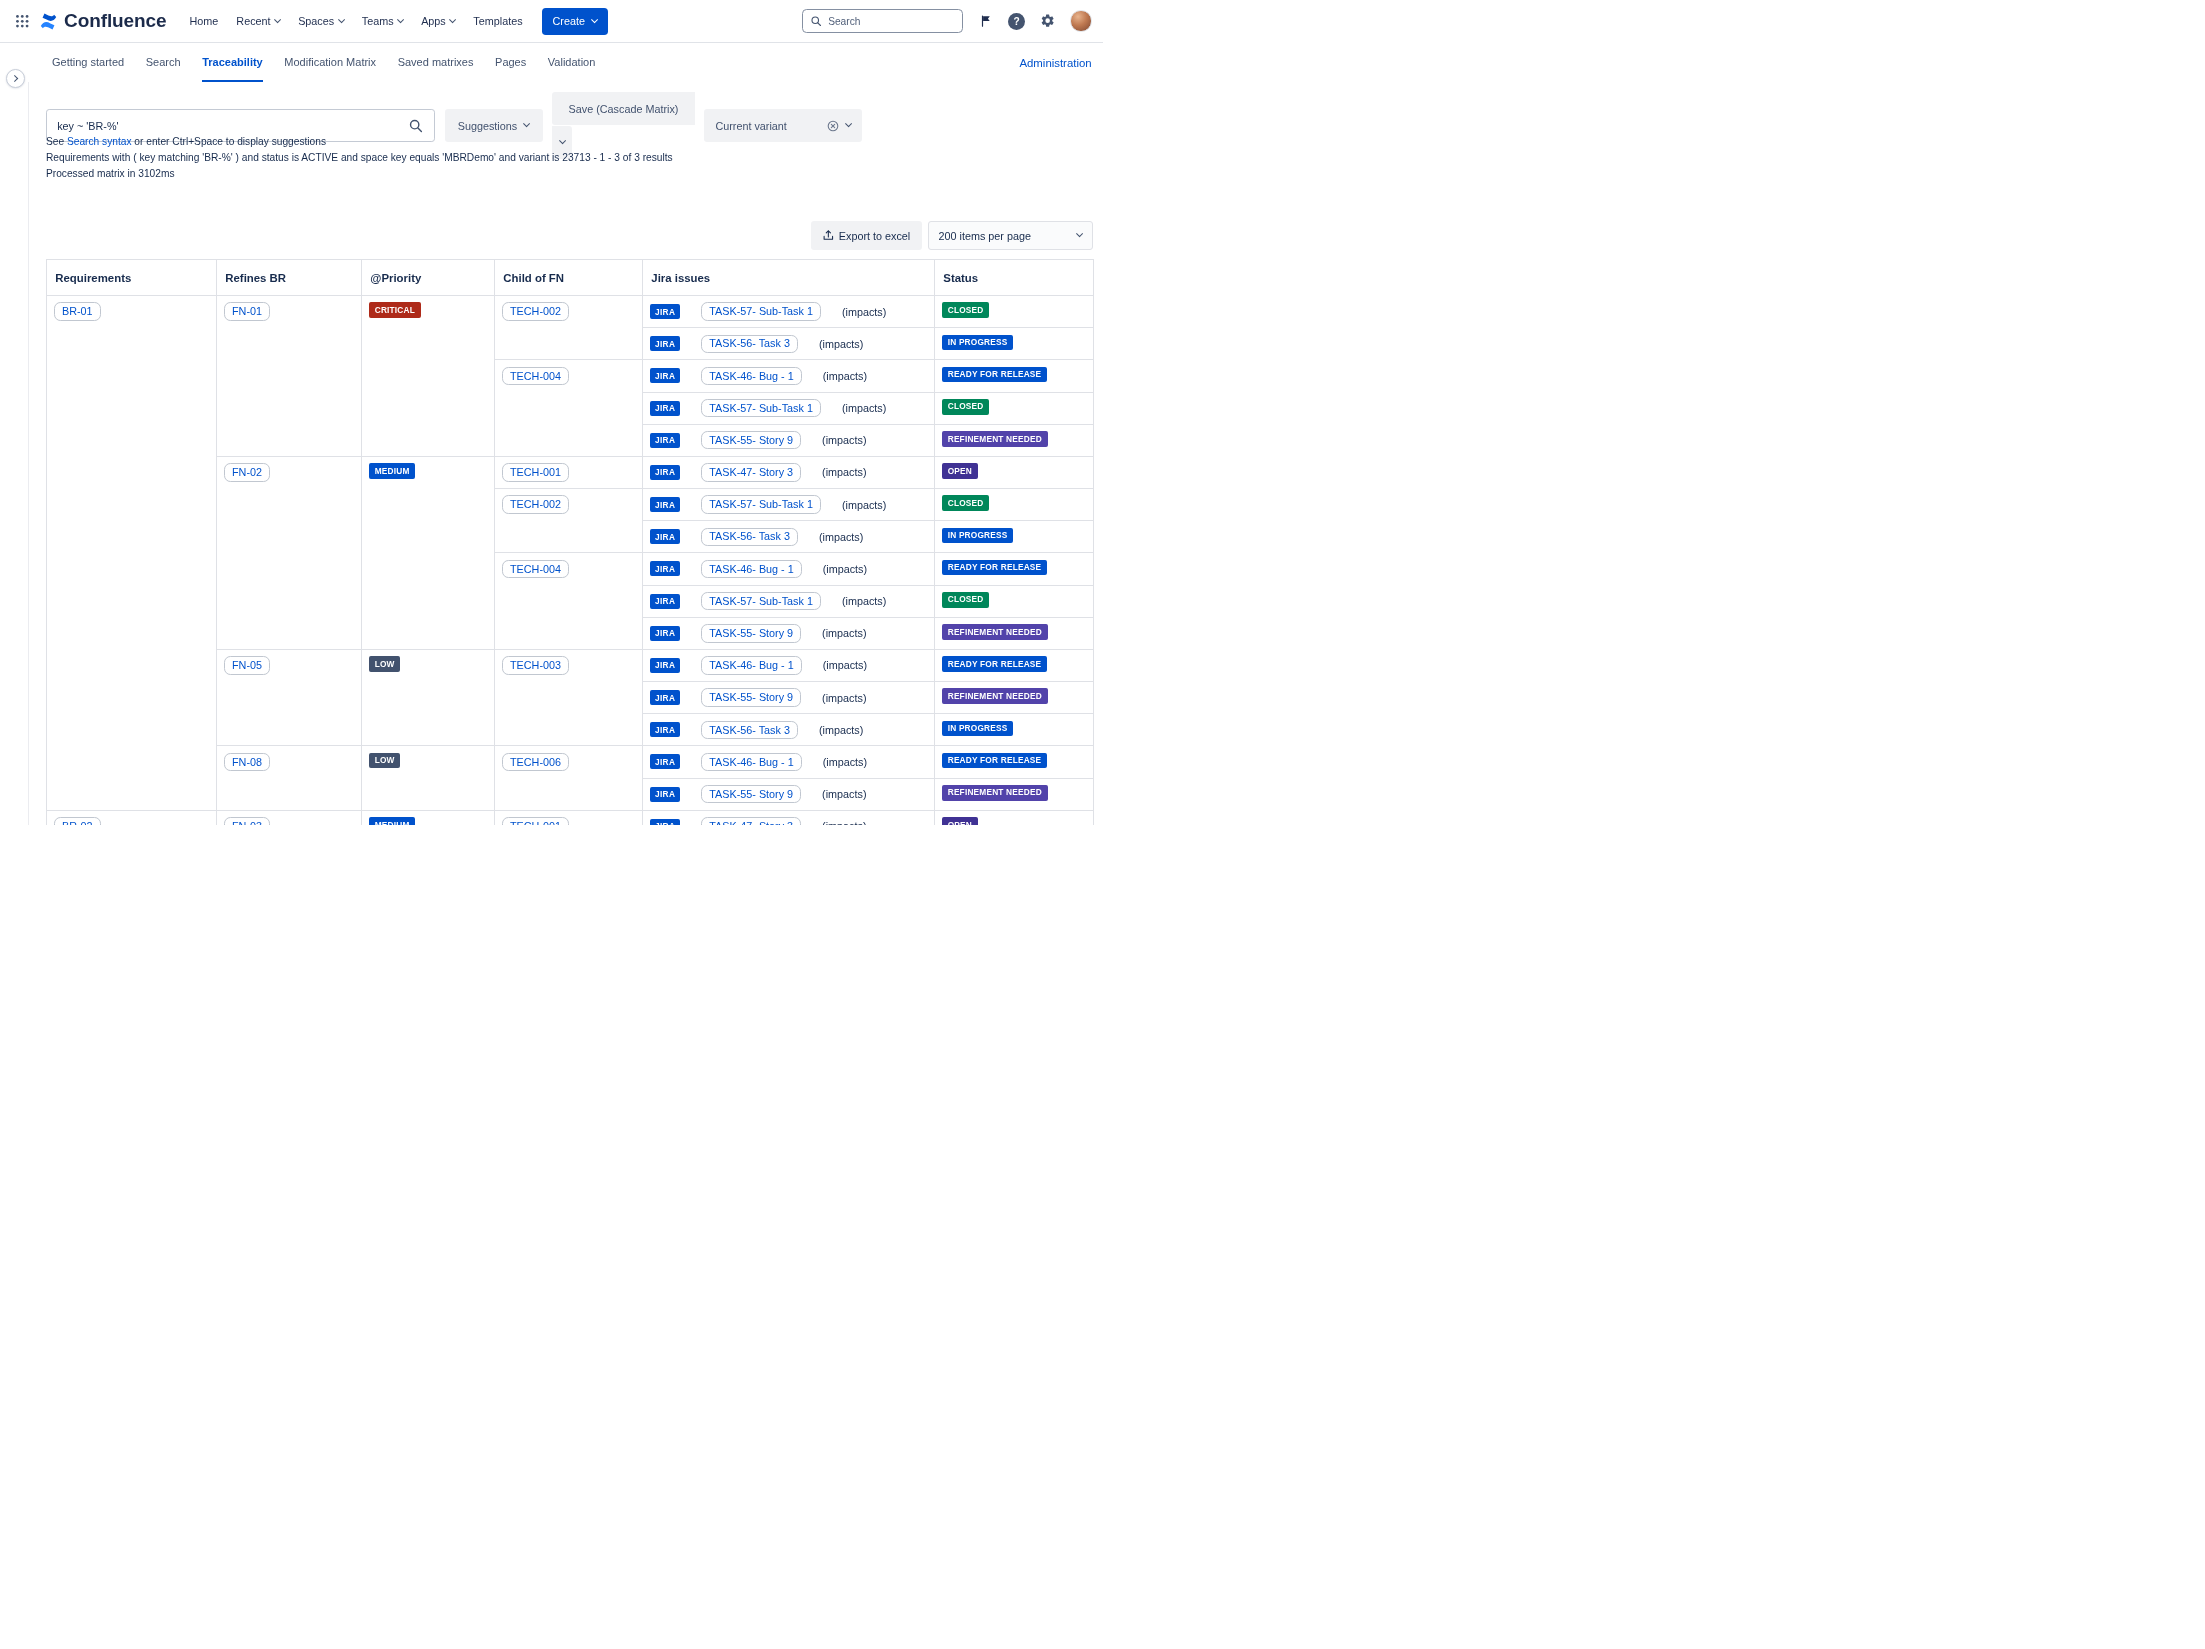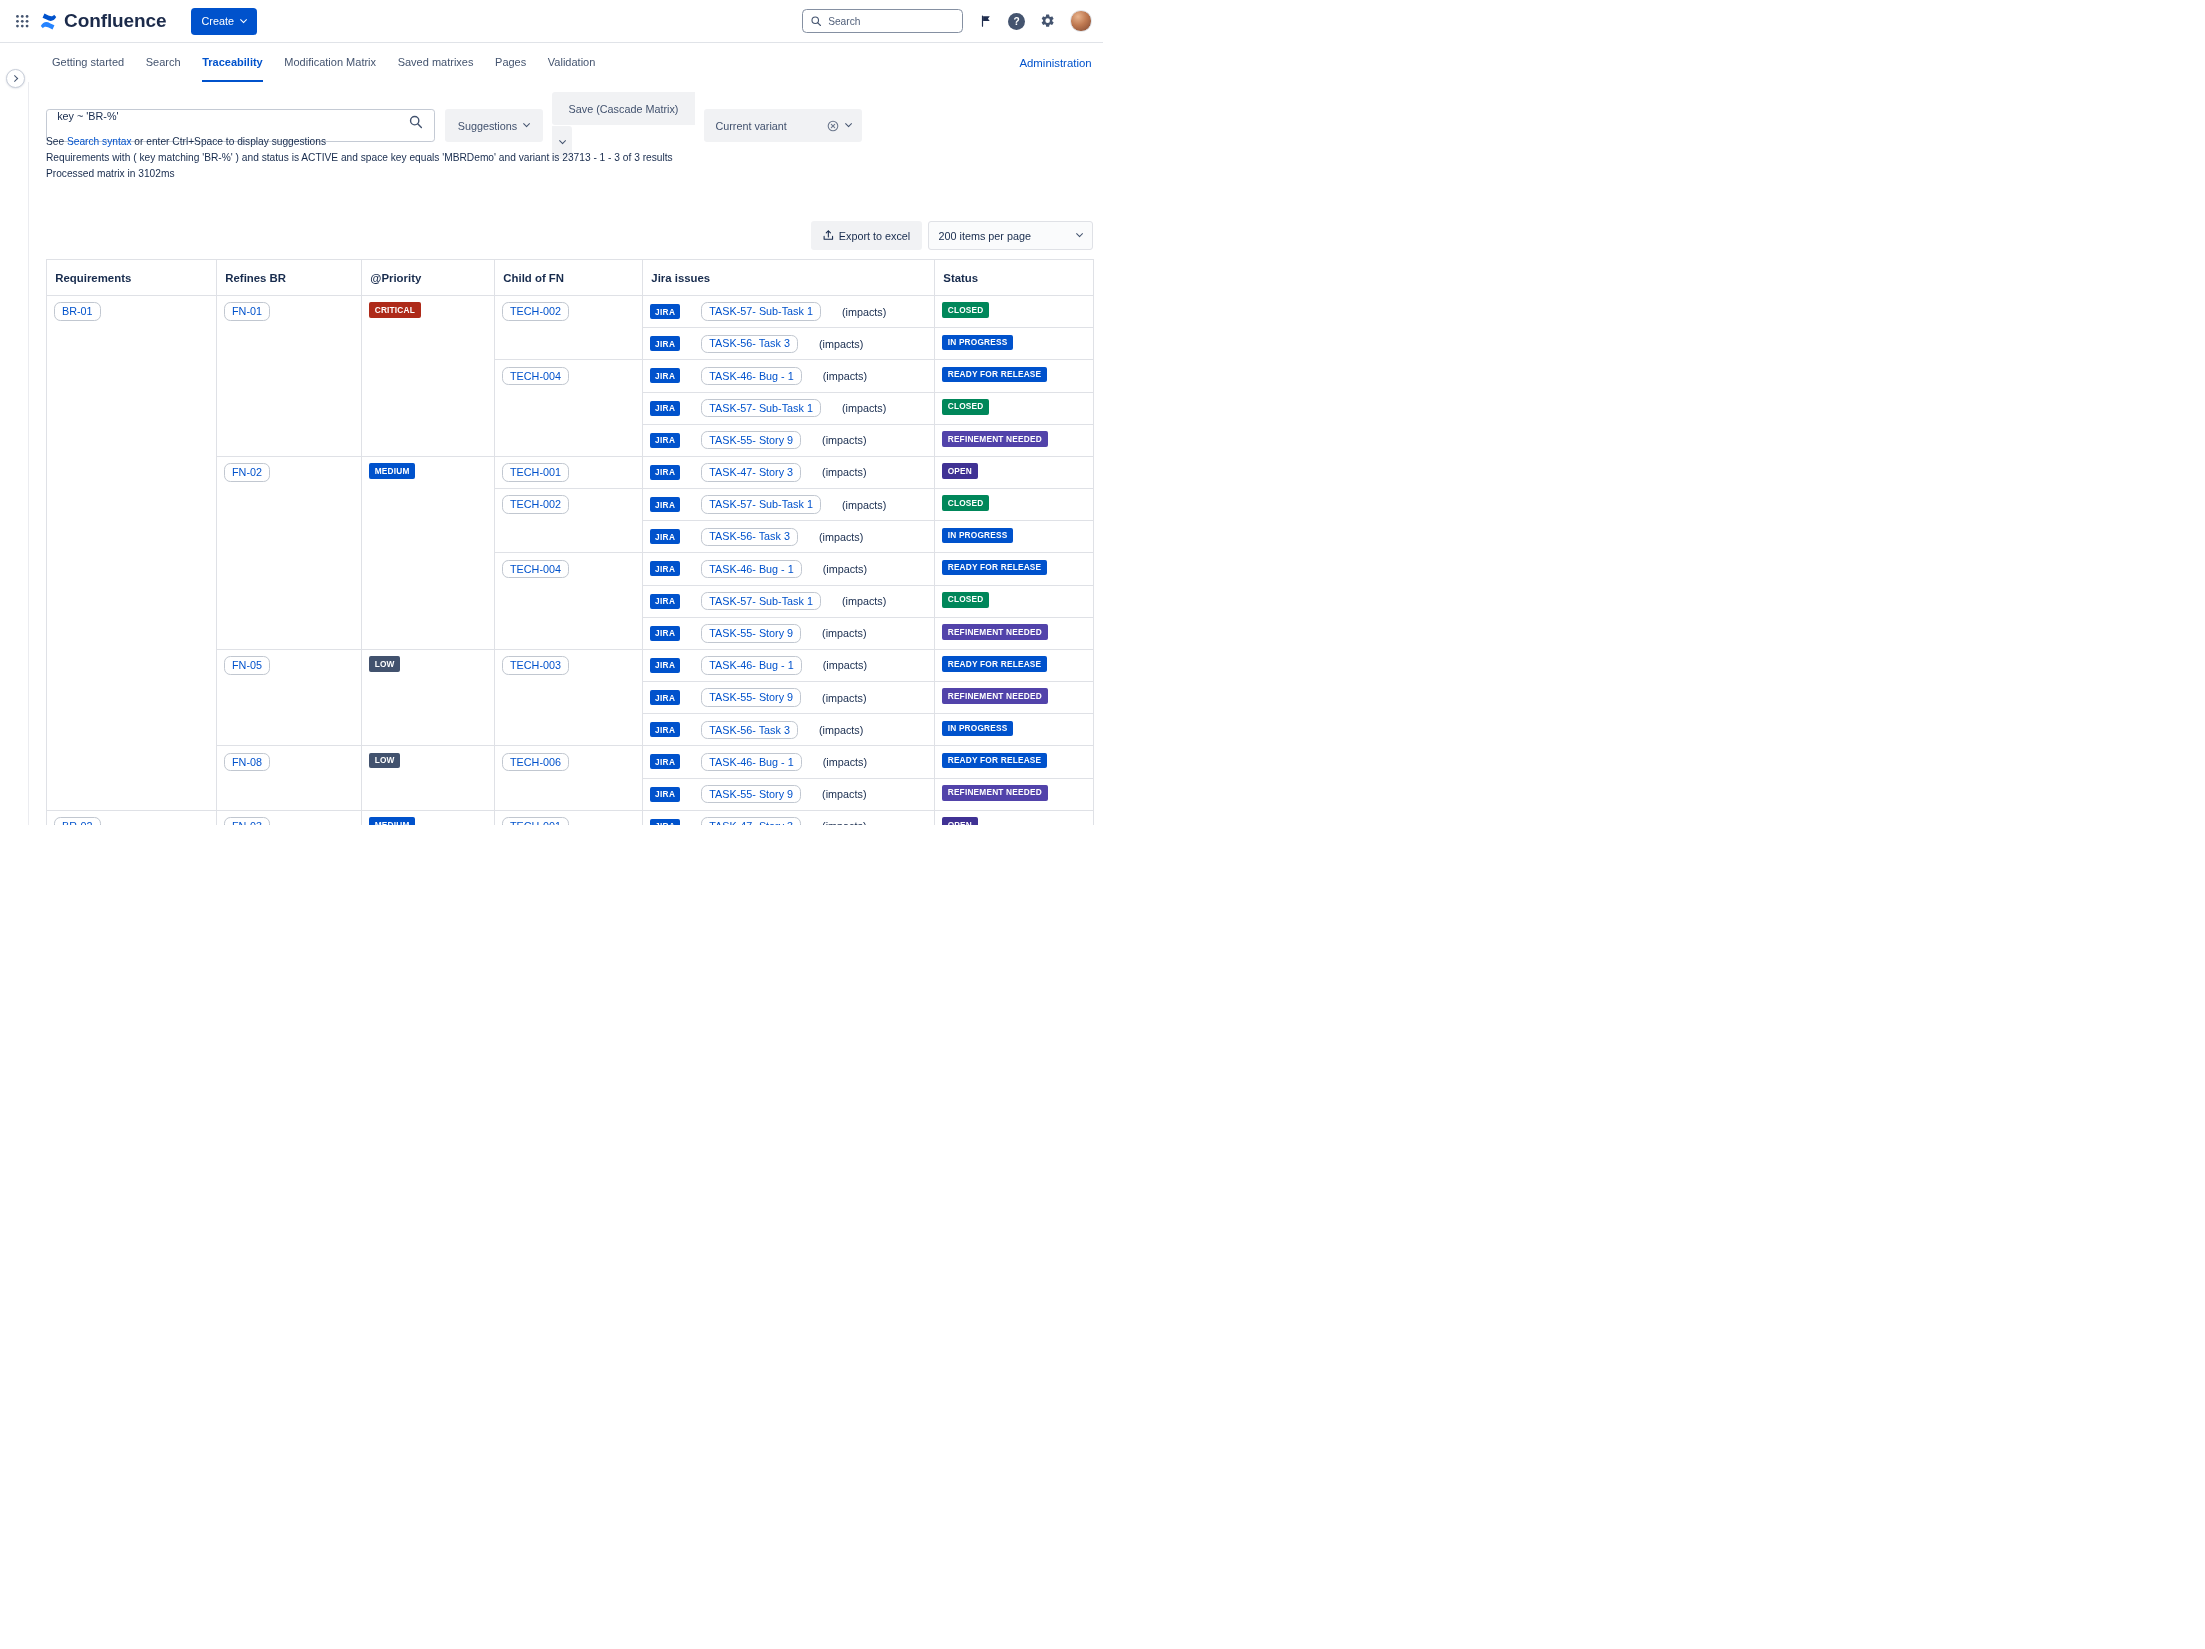--- a/index.html
+++ b/index.html
@@ -112,6 +112,30 @@
       </span>
       <span class="brand-name">Confluence</span>
     </div>
+    <nav class="nav-items">
+      <a class="nav-item">
+          <span>Home</span>
+        </a>
+      <a class="nav-item">
+          <span>Recent</span>
+          <span class="chev"></span>
+        </a>
+      <a class="nav-item">
+          <span>Spaces</span>
+          <span class="chev"></span>
+        </a>
+      <a class="nav-item">
+          <span>Teams</span>
+          <span class="chev"></span>
+        </a>
+      <a class="nav-item">
+          <span>Apps</span>
+          <span class="chev"></span>
+        </a>
+      <a class="nav-item">
+          <span>Templates</span>
+        </a>
+    </nav>
     <button class="create-btn">
       <span>Create</span>
       <span class="chev white"></span>

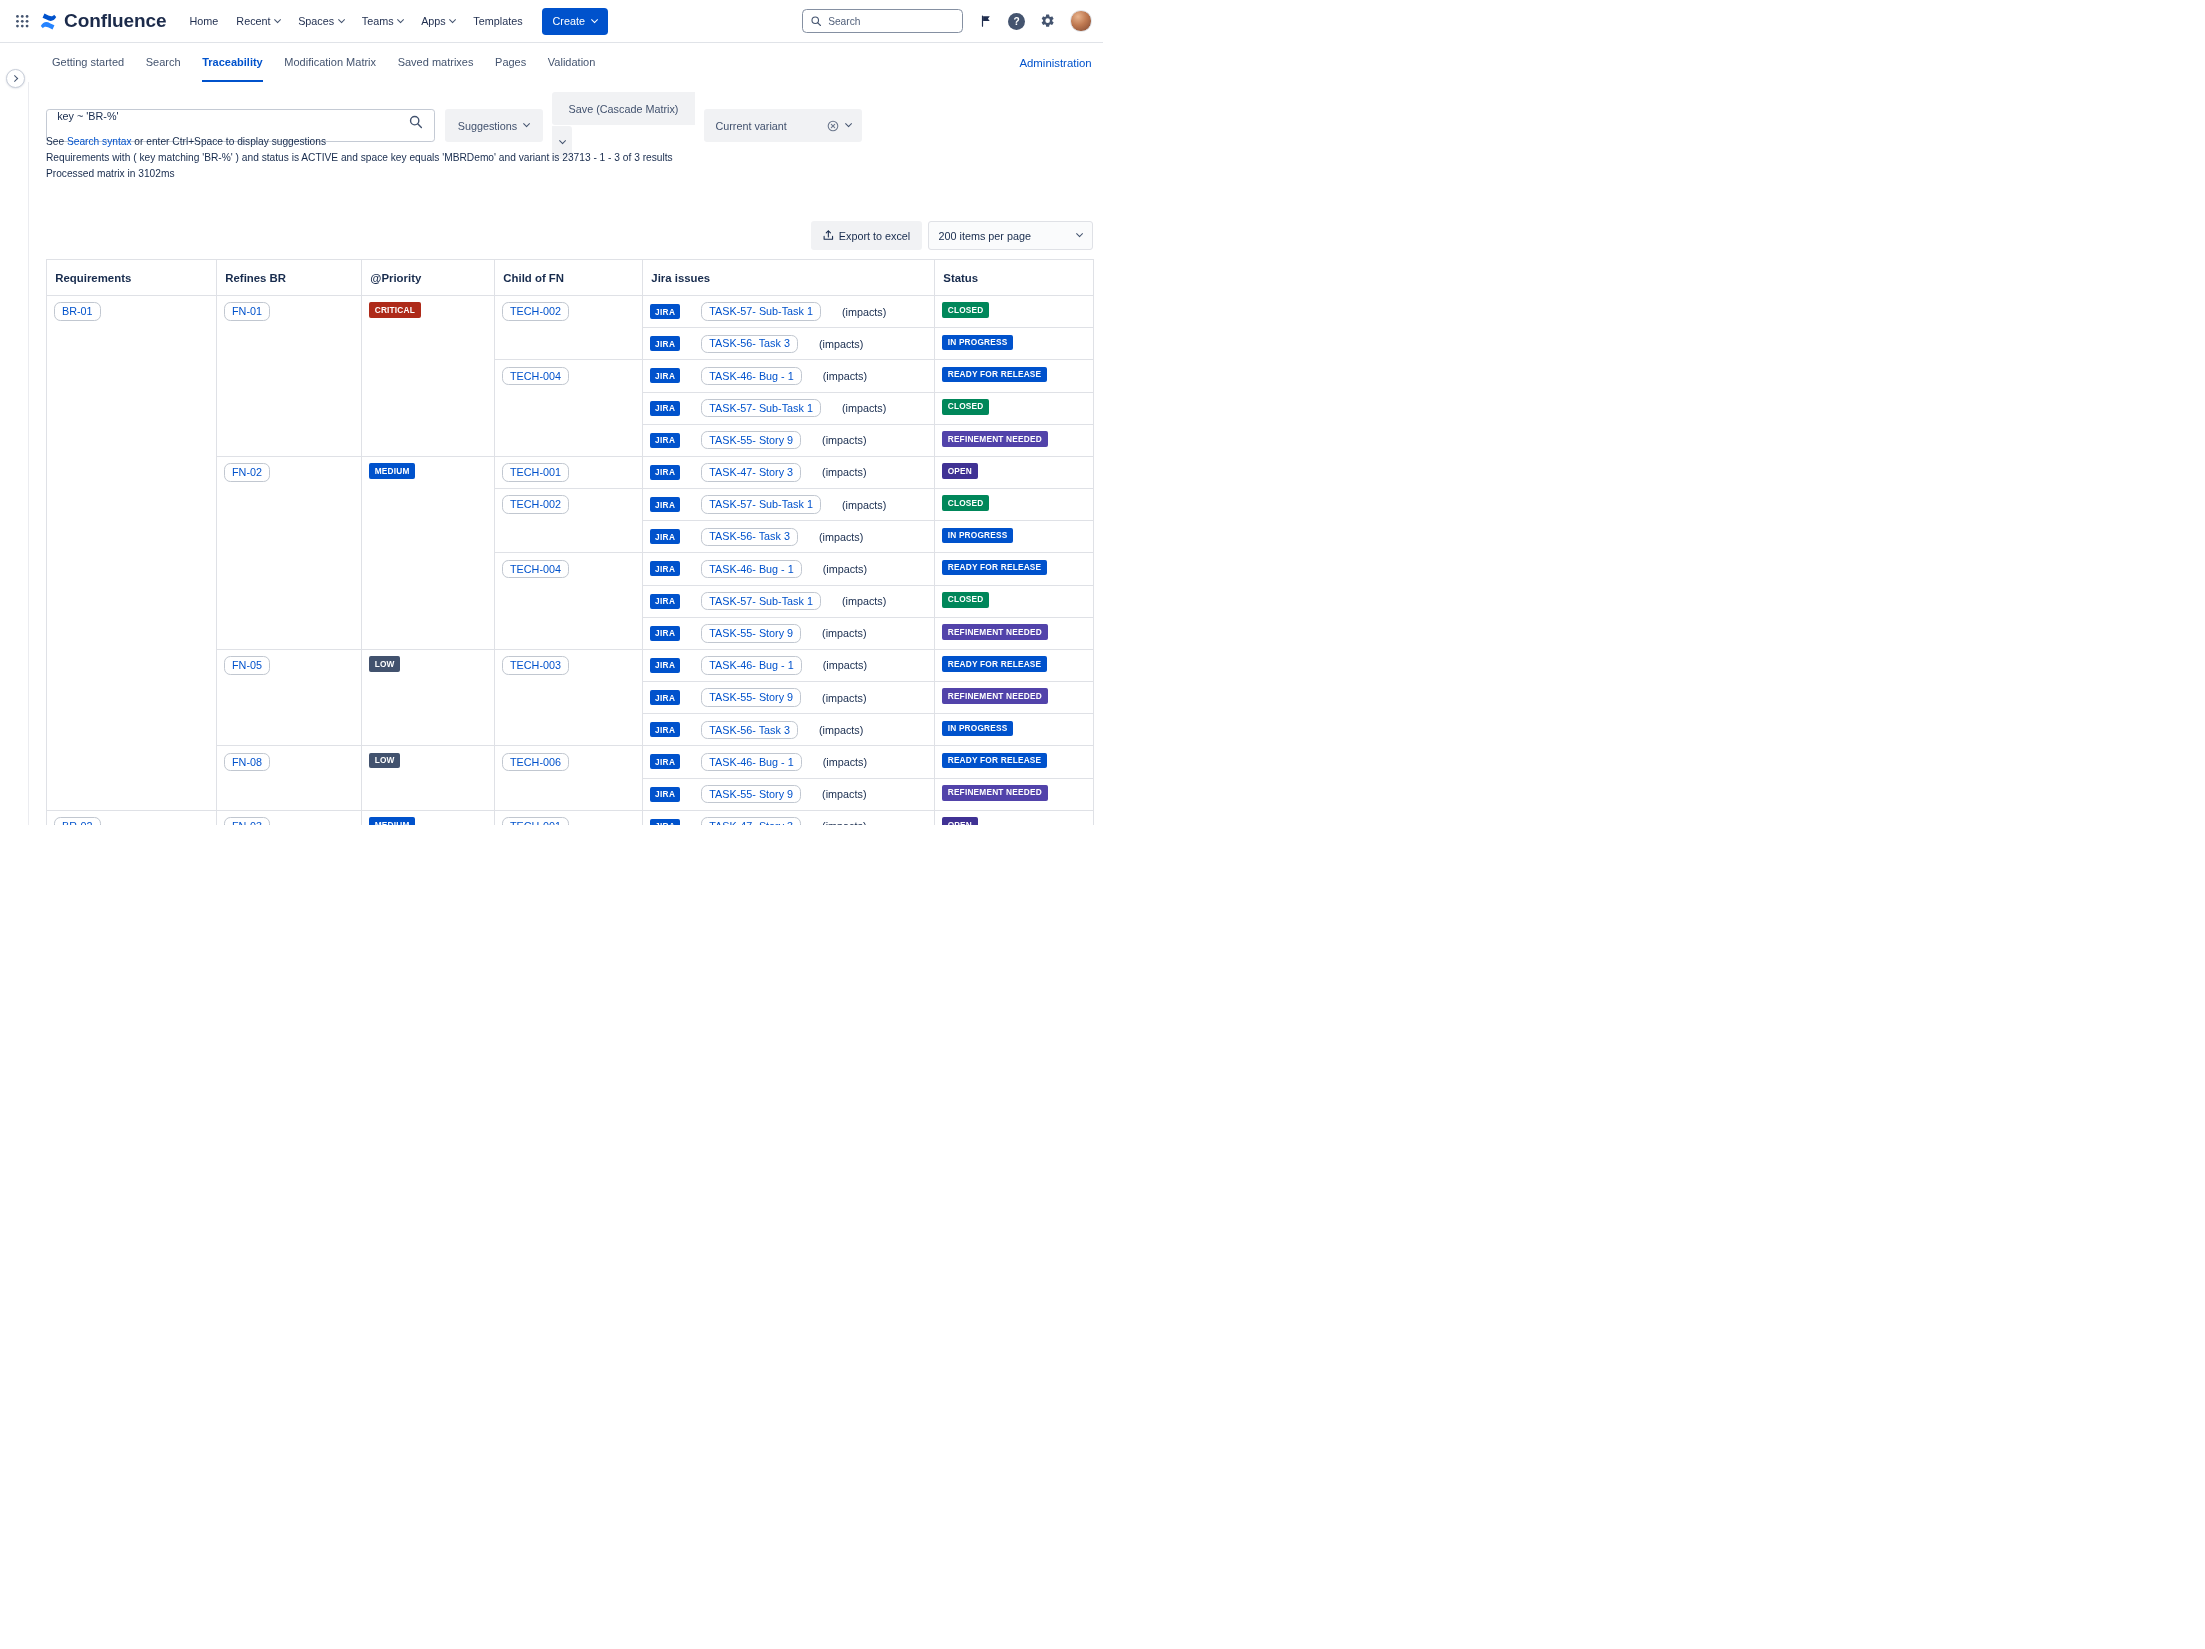--- a/index.html
+++ b/index.html
@@ -45,7 +45,7 @@
 
   
   .filter-row { position:absolute; top:92px; left:46px; display:flex; align-items:center; }
-  .query-box { width:389px; height:33px; border:1.3px solid #C4CAD4; border-radius:3.2px; display:flex; align-items:flex-start; padding:0 6.4px 0 10.2px; background:#fff; }
+  .query-box { width:389px; height:33px; border:1.3px solid #C4CAD4; border-radius:3.2px; display:flex; align-items:center; padding:0 6.4px 0 10.2px; background:#fff; }
   .query-box input { flex:1; border:none; outline:none; font-size:10.8px; color:#172B4D; min-width:0; }
   .icon-btn { display:flex; align-items:center; justify-content:center; width:24px; height:24px; }
   .btn-subtle { background:#F1F2F4; border-radius:3.2px; height:33px; display:flex; align-items:center;

